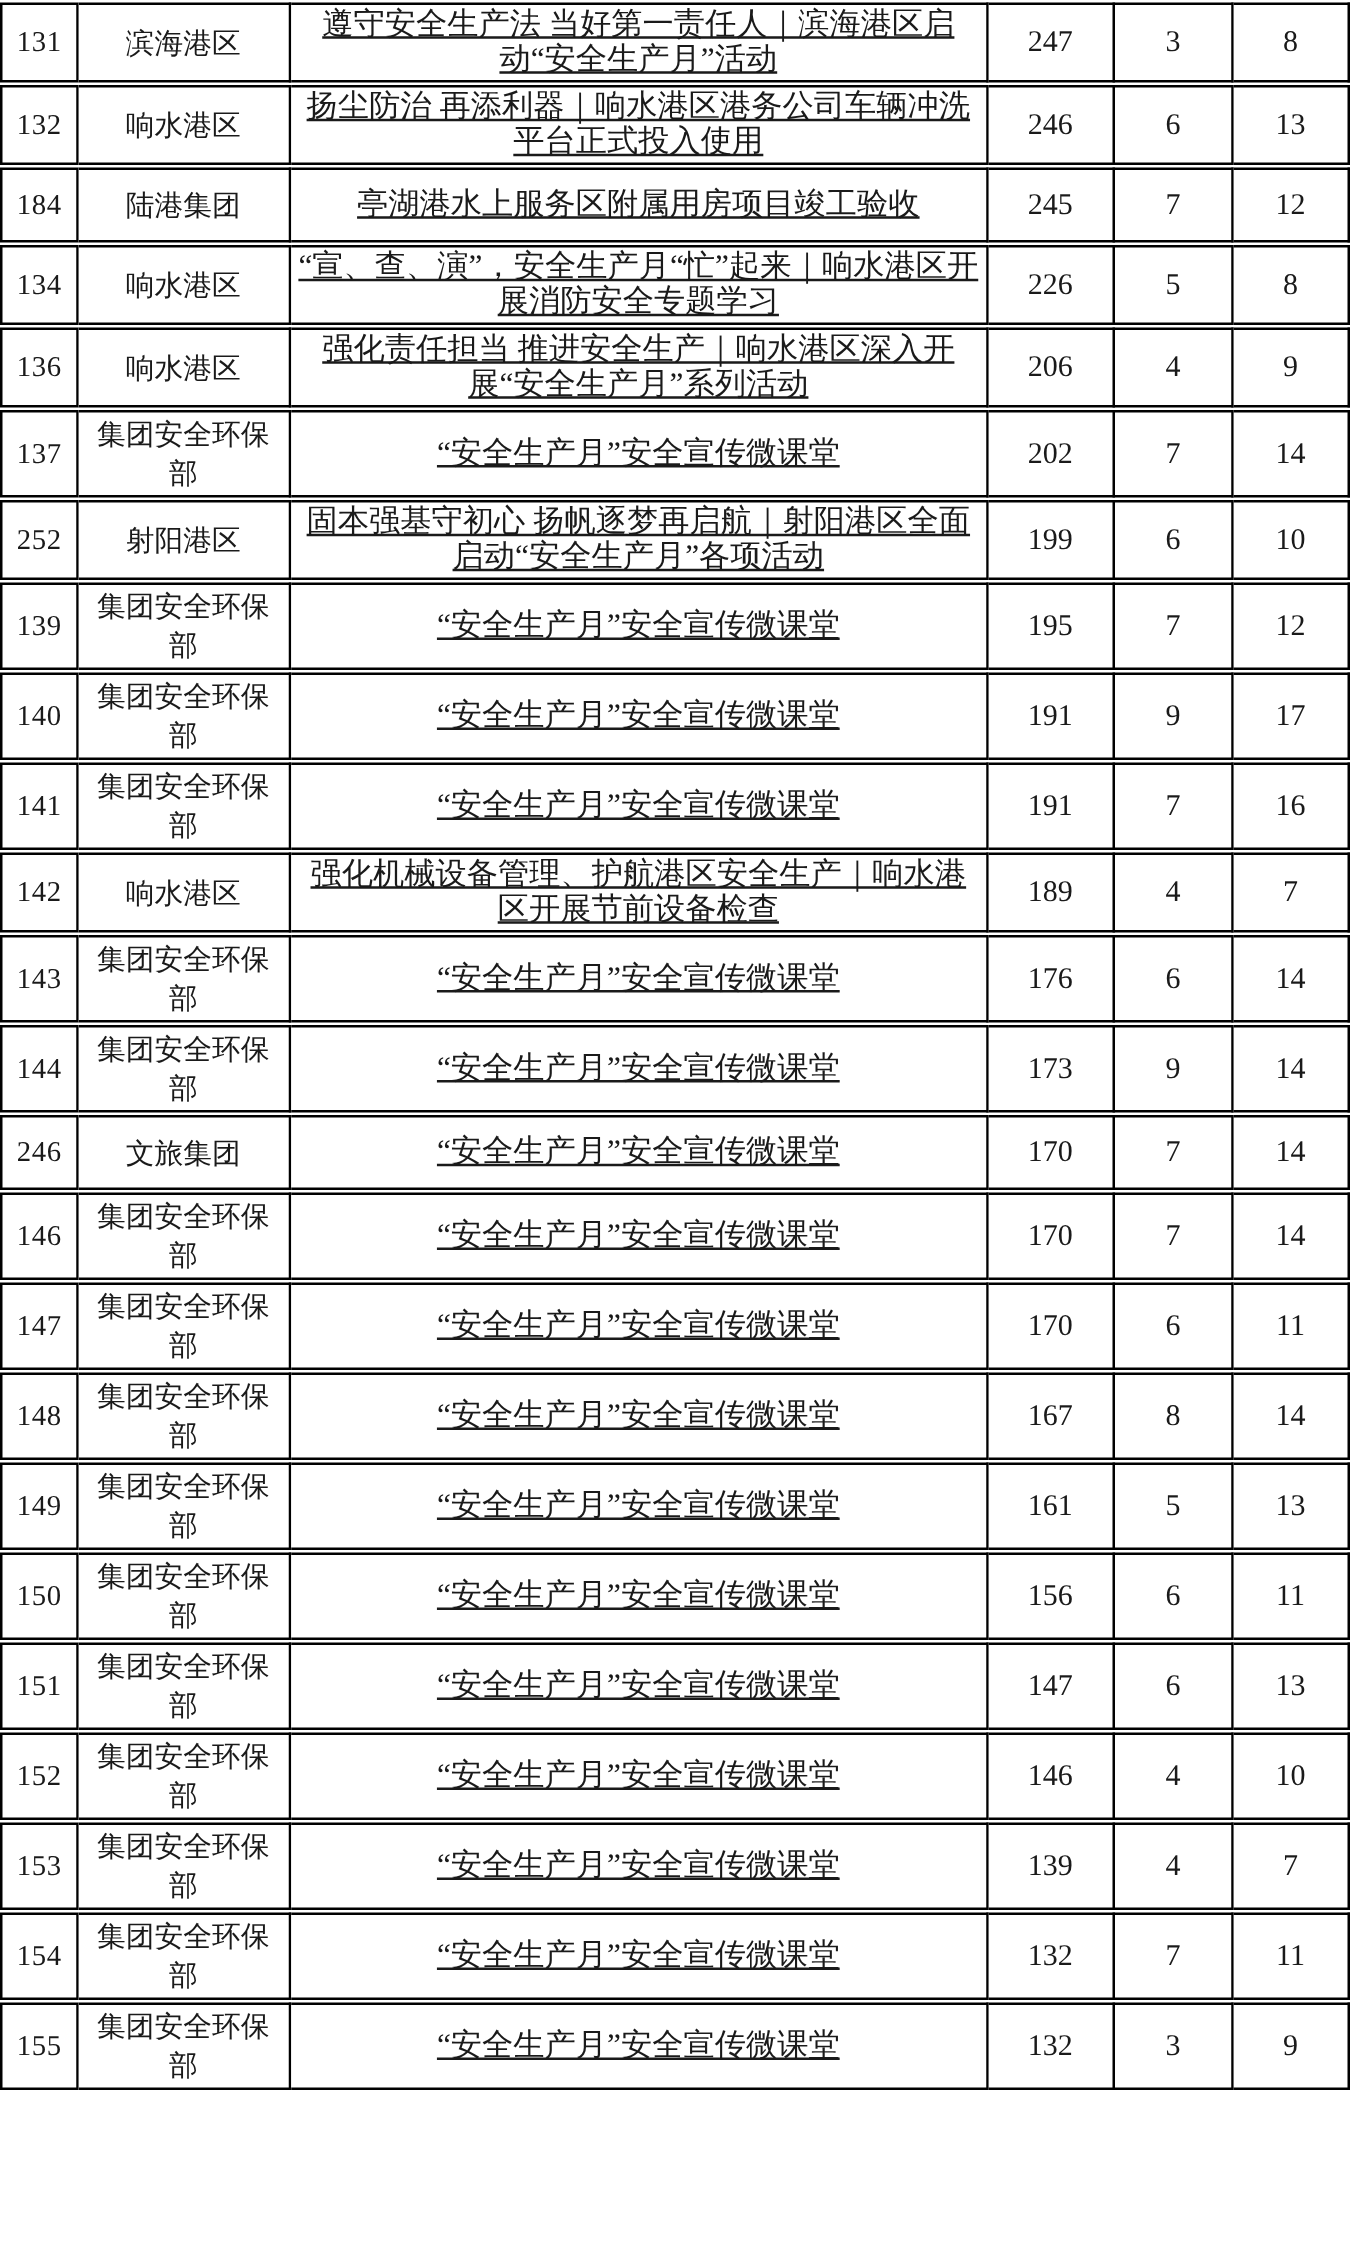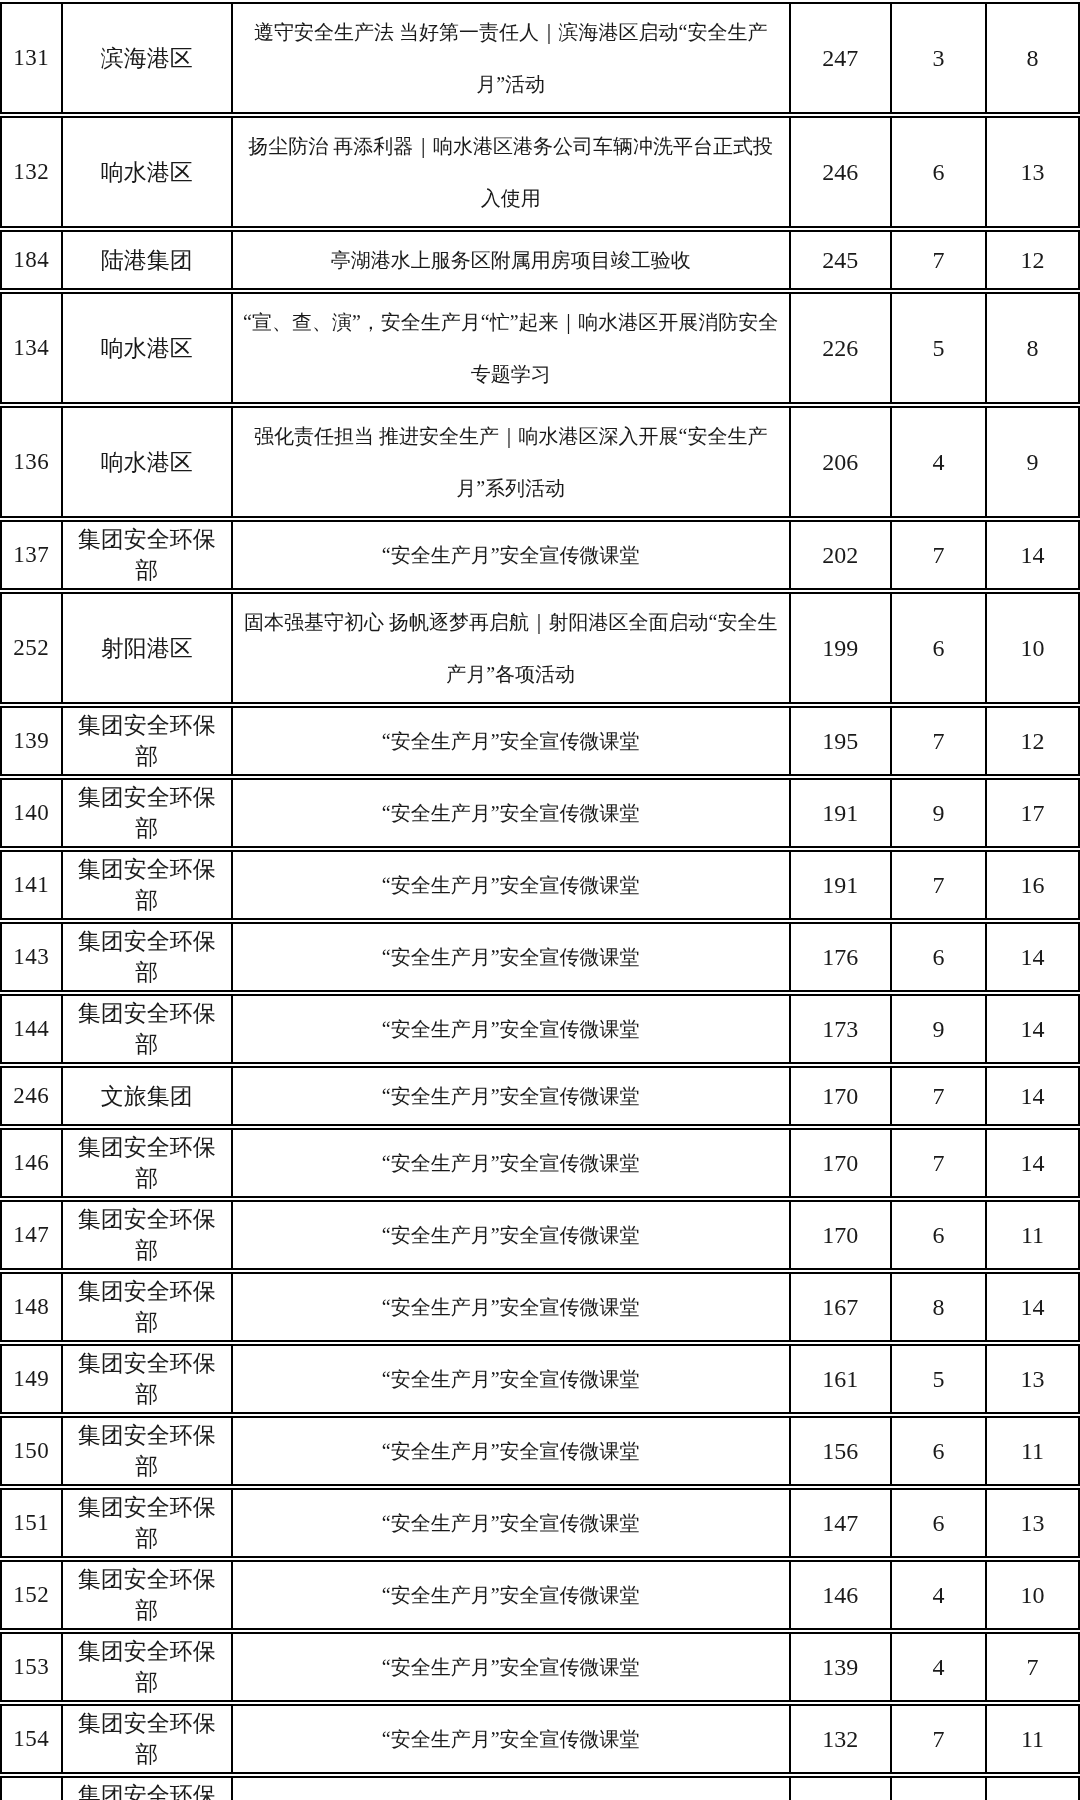--- a/index.html
+++ b/index.html
@@ -51,9 +51,10 @@
     font-size: 23px;
   }
   td.cell-title {
-    font-size: 20px;
-    line-height: 52px;
+    font-size: 25px;
+    line-height: 28px;
     padding: 2px 10px;
+    text-decoration: underline;
   }
   td.cell-num {
     font-size: 24px;

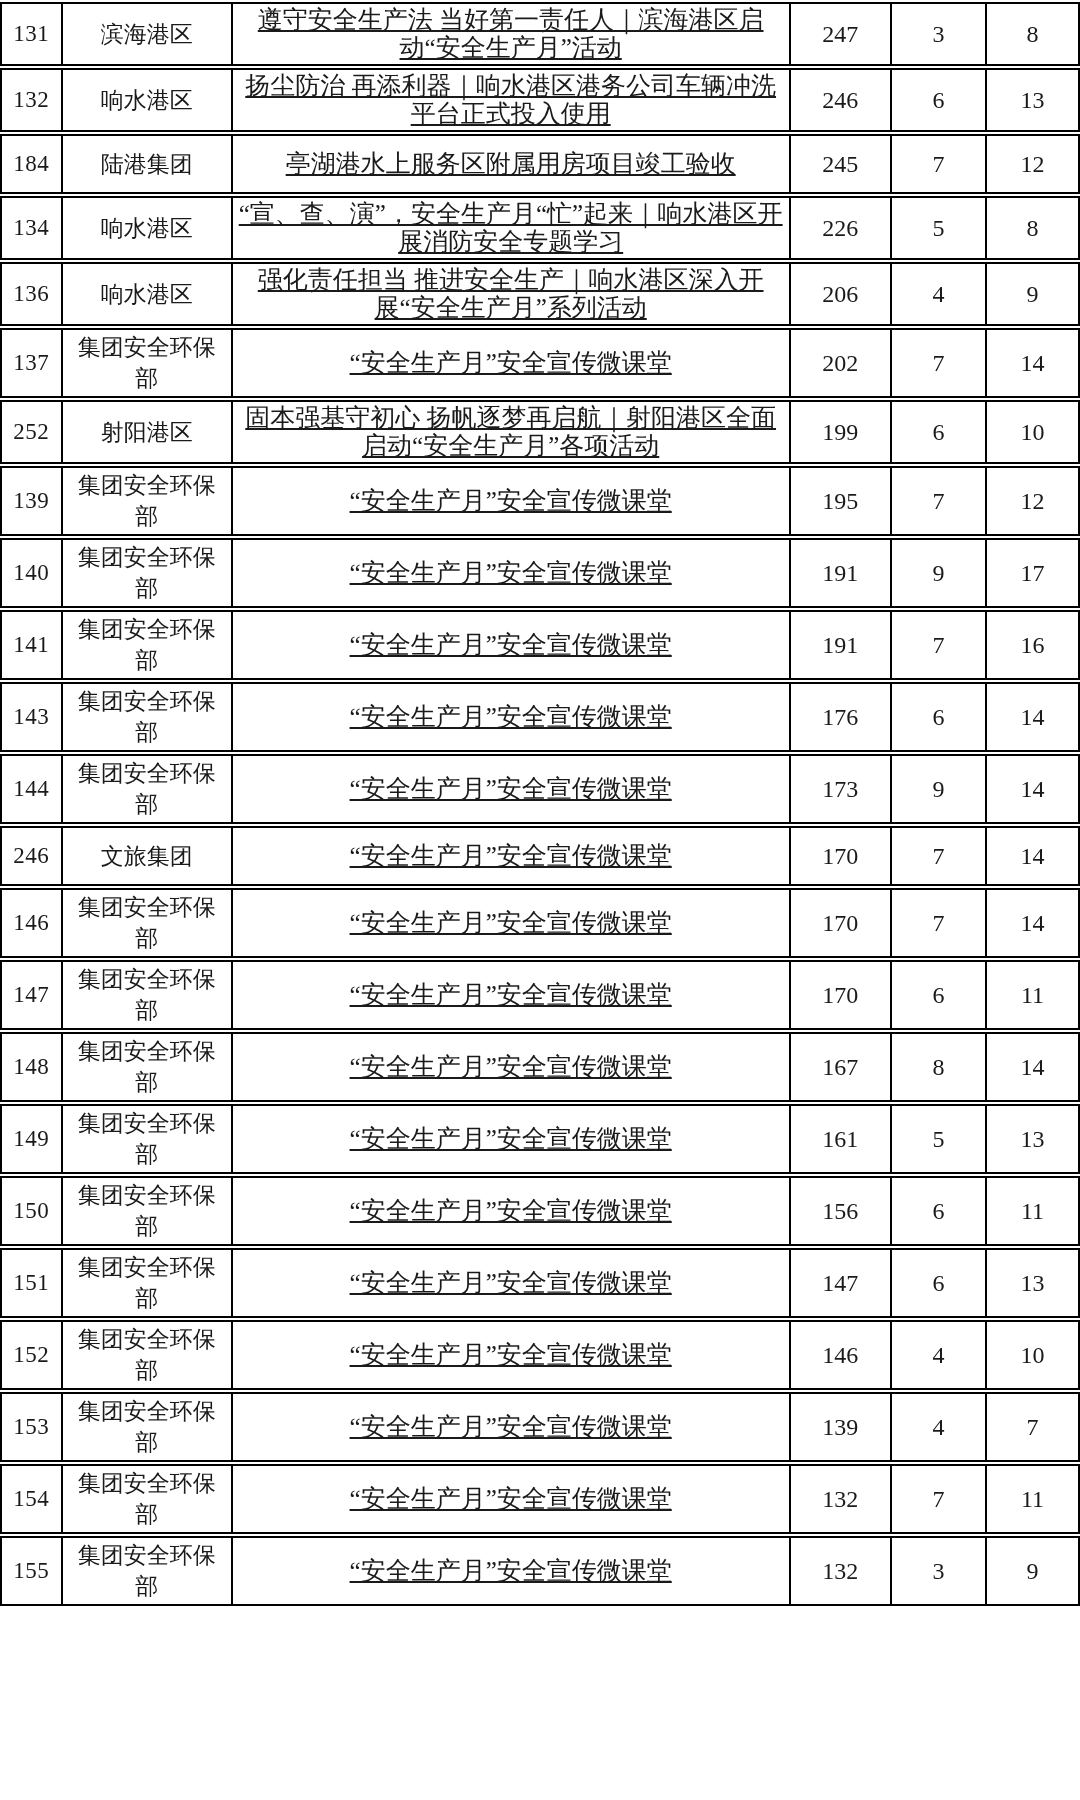--- a/index.html
+++ b/index.html
@@ -164,6 +164,14 @@
     <td class="cell-num">16</td>
   </tr>
 
+  <tr>
+    <td class="cell-no">142</td>
+    <td class="cell-dept">响水港区</td>
+    <td class="cell-title">强化机械设备管理、护航港区安全生产｜响水港区开展节前设备检查</td>
+    <td class="cell-num">189</td>
+    <td class="cell-num">4</td>
+    <td class="cell-num">7</td>
+  </tr>
 
   <tr>
     <td class="cell-no">143</td>

